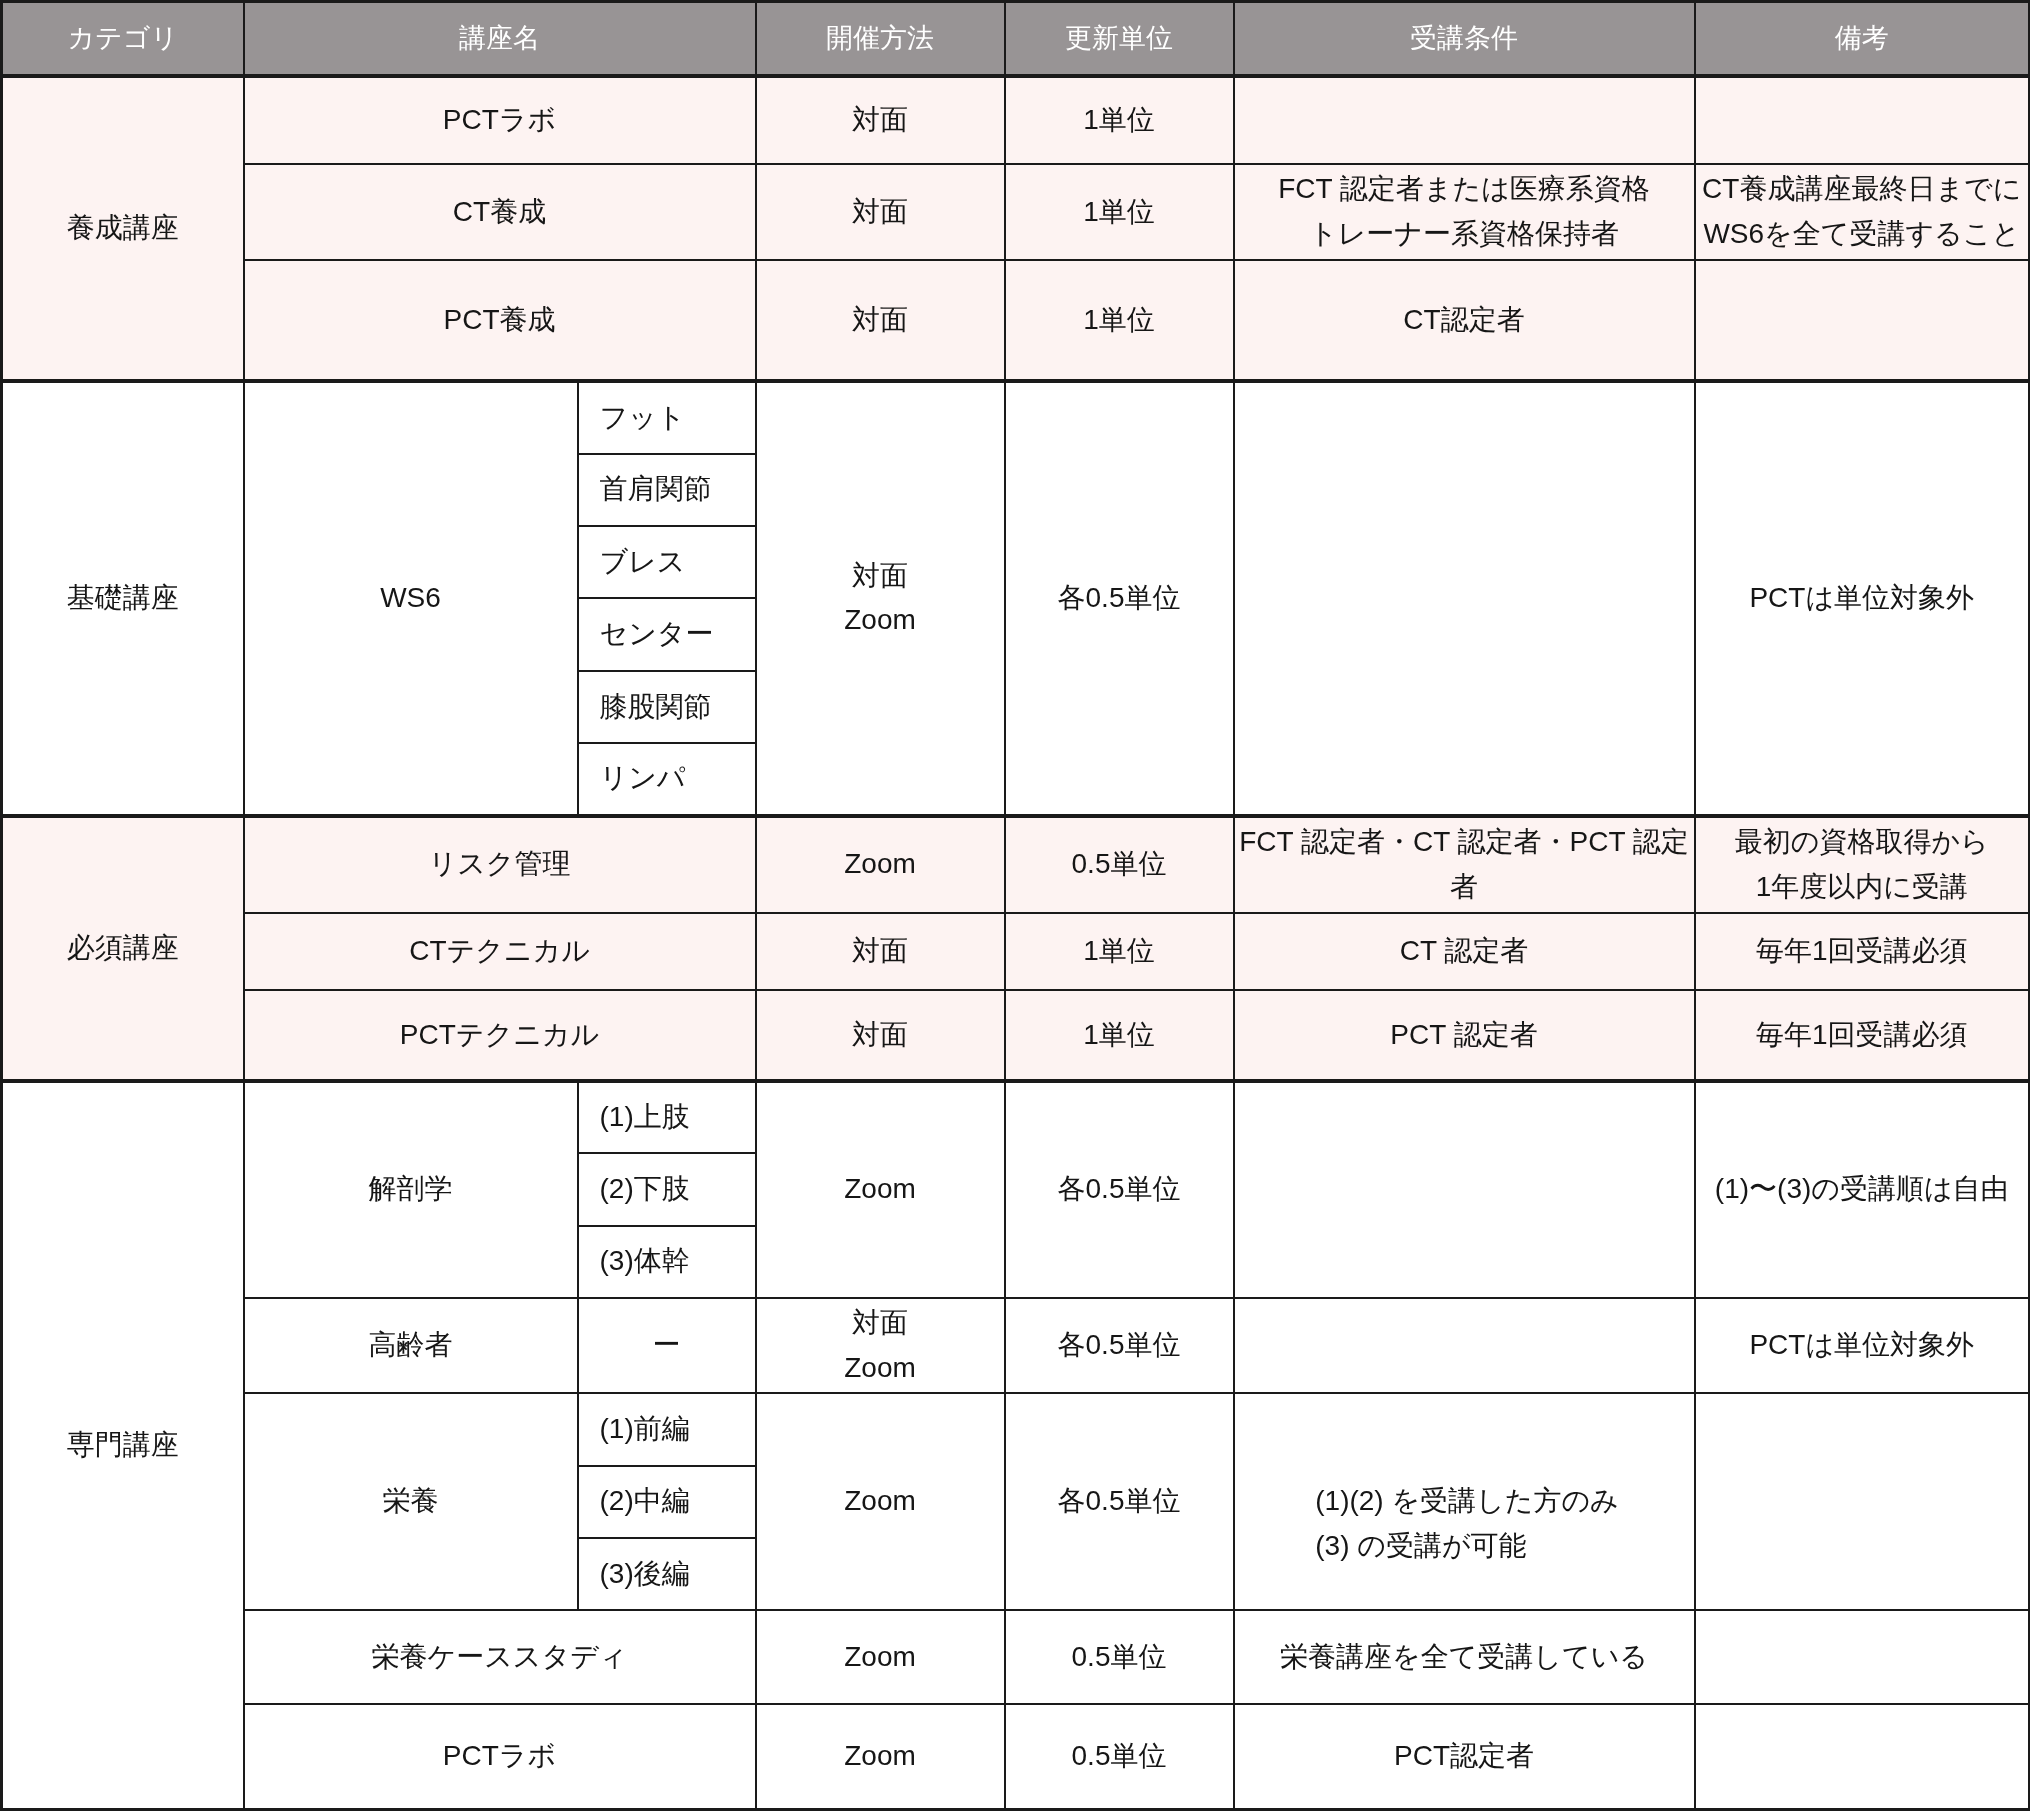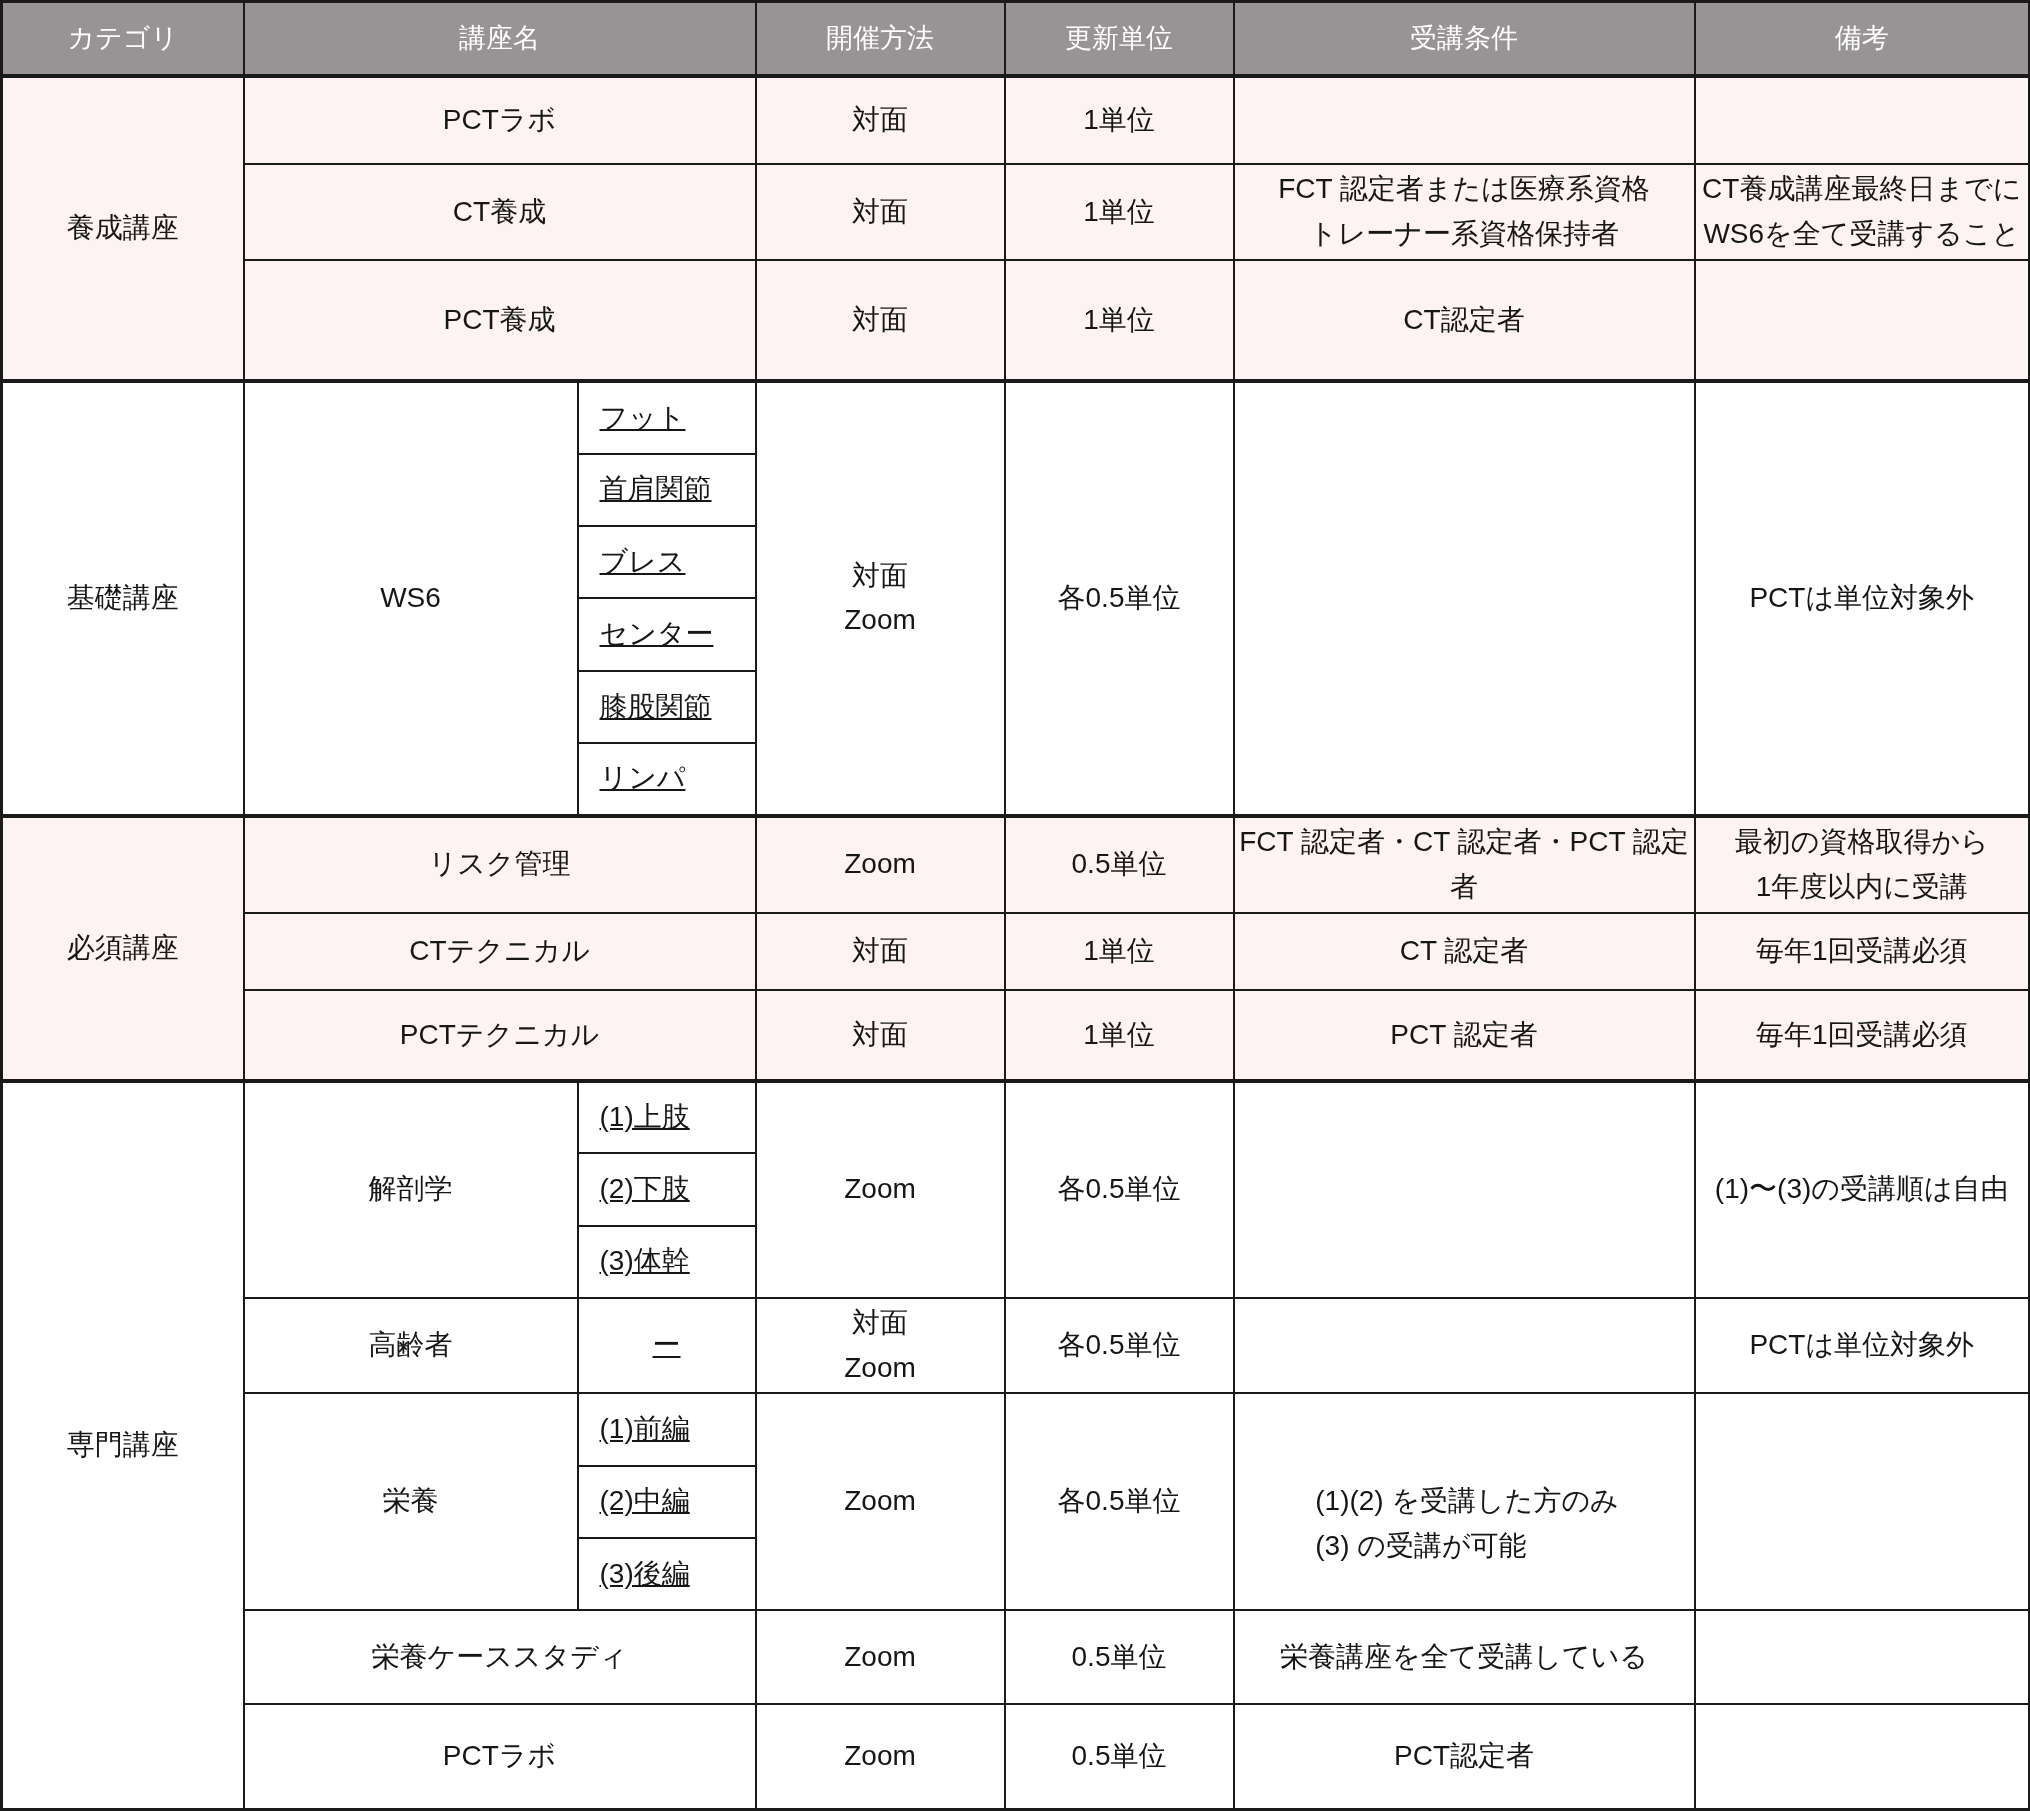--- a/index.html
+++ b/index.html
@@ -47,7 +47,6 @@
   td.subitem{
     text-align:left;
     padding-left:21px;
-    text-decoration:underline;
   }
   td.subitem.center{text-align:center;padding-left:3.5px;}
   td.note-cell,td.condition-cell{padding:1.7px 1.7px;}

